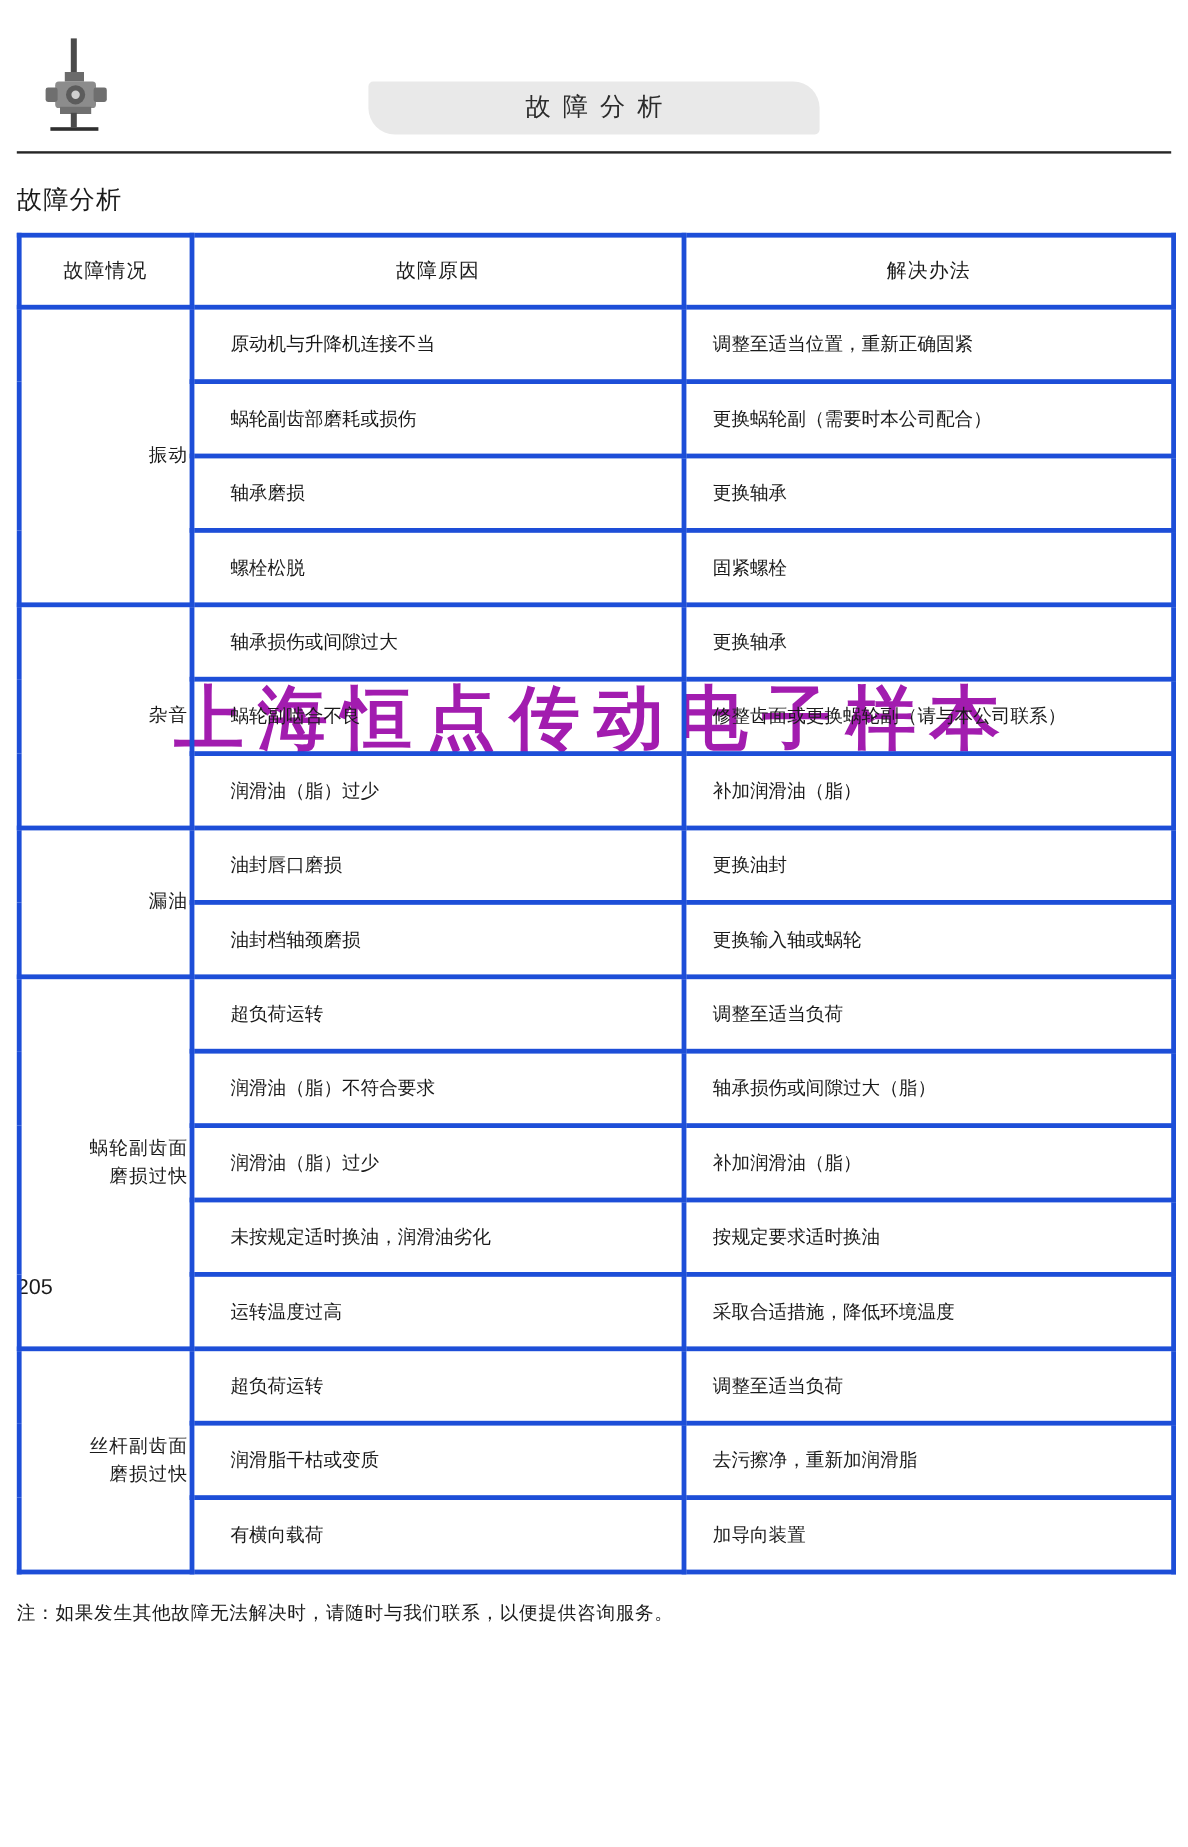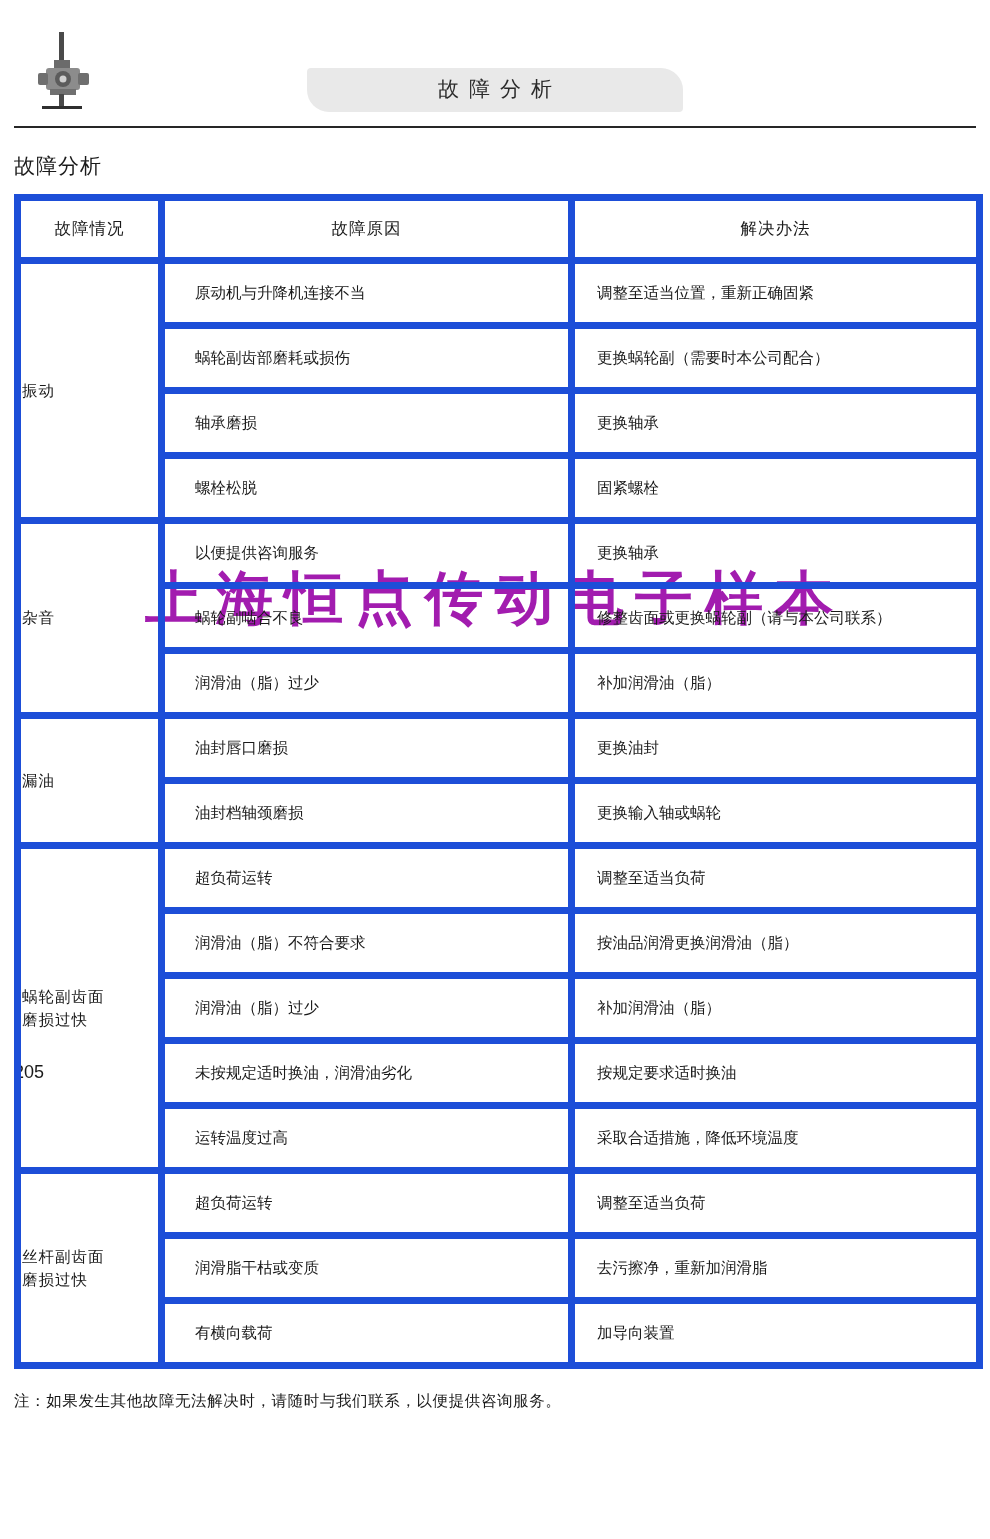--- a/index.html
+++ b/index.html
@@ -102,7 +102,7 @@
     background: transparent;
   }
   table.fault th, table.fault td {
-    border: 7px solid #1d4ed8;
+    border: 4px solid #1d4ed8;
     font-size: 15.5px;
     color: #1a1a1a;
     font-weight: normal;

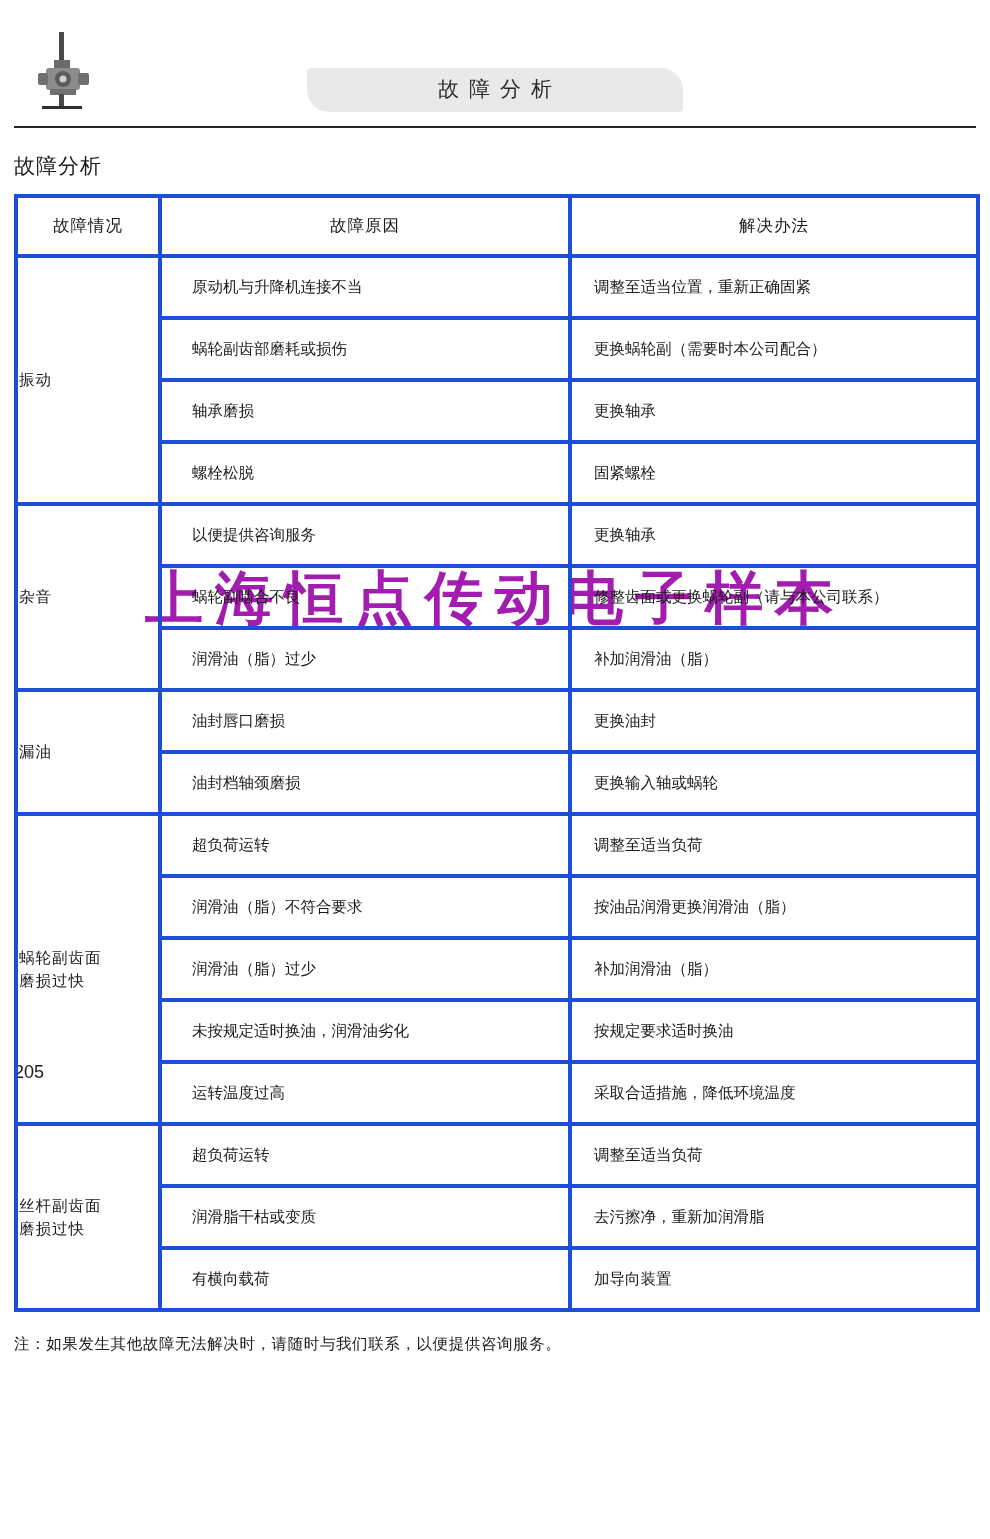--- a/index.html
+++ b/index.html
@@ -119,7 +119,7 @@
   col.c3 { width: 408px; }
 
   td.cat {
-    text-align: left;
+    text-align: right;
     vertical-align: middle;
     font-size: 16.5px;
     letter-spacing: 1px;

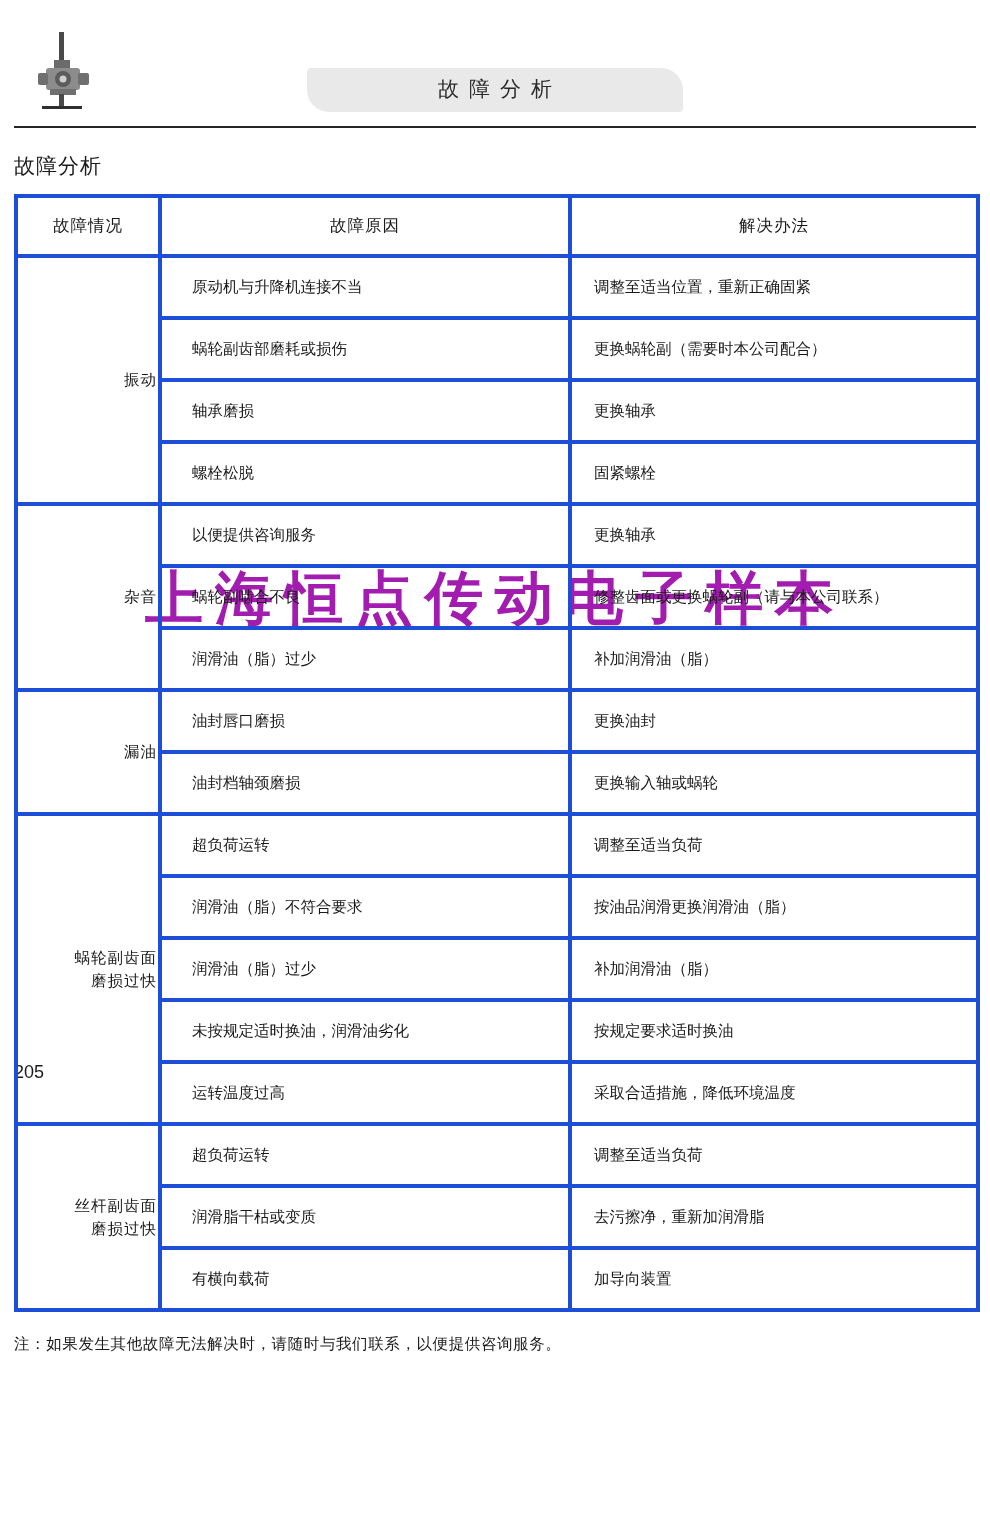--- a/index.html
+++ b/index.html
@@ -221,7 +221,7 @@
 
         <tr>
           <td class="cat" rowspan="3">杂音</td>
-          <td class="cause">以便提供咨询服务</td>
+          <td class="cause">轴承损伤或间隙过大</td>
           <td class="sol">更换轴承</td>
         </tr>
         <tr>

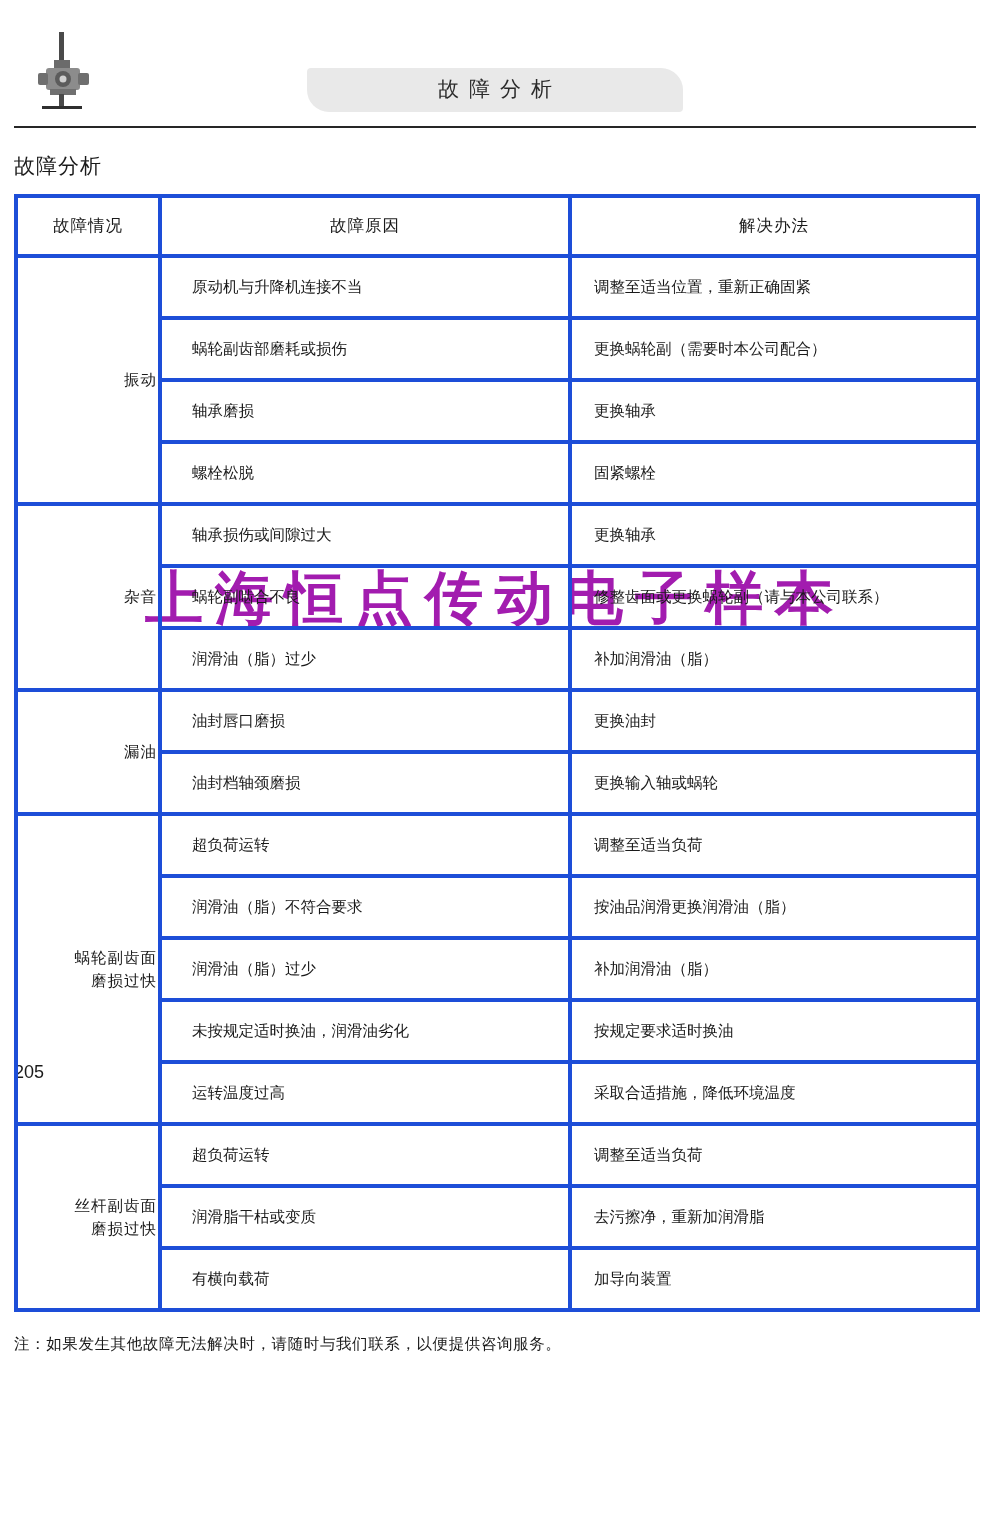--- a/index.html
+++ b/index.html
@@ -251,7 +251,7 @@
         </tr>
         <tr>
           <td class="cause">润滑油（脂）不符合要求</td>
-          <td class="sol">按油品润滑更换润滑油（脂）</td>
+          <td class="sol">轴承损伤或间隙过大（脂）</td>
         </tr>
         <tr>
           <td class="cause">润滑油（脂）过少</td>

